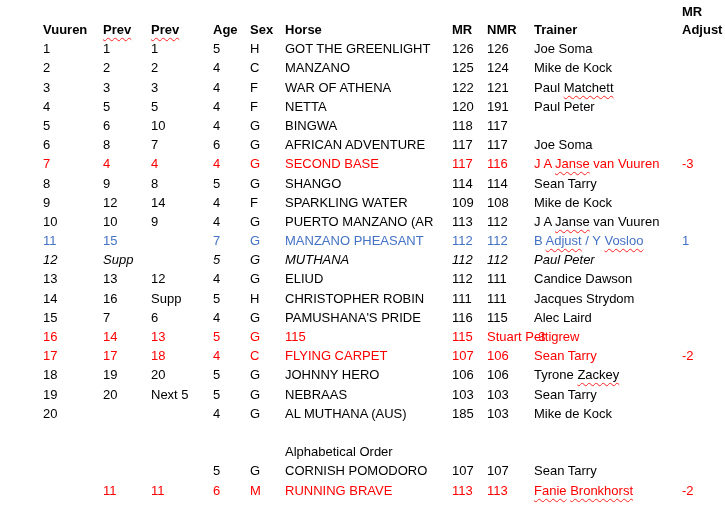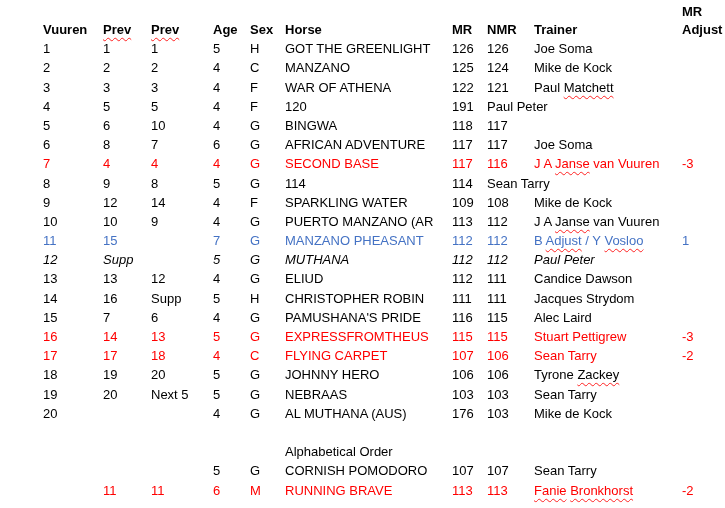--- a/index.html
+++ b/index.html
@@ -105,6 +105,7 @@
         <div class="cell">5</div>
         <div class="cell">4</div>
         <div class="cell">F</div>
+        <div class="cell">NETTA</div>
         <div class="cell">120</div>
         <div class="cell">191</div>
         <div class="cell">Paul Peter</div>

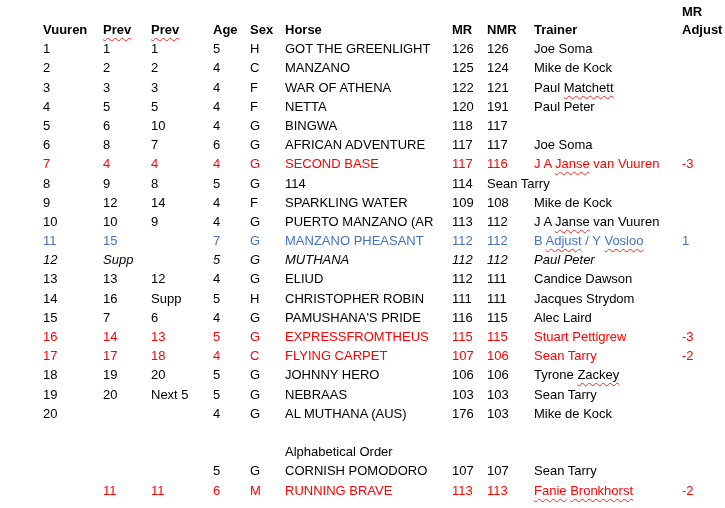--- a/index.html
+++ b/index.html
@@ -152,6 +152,7 @@
         <div class="cell">8</div>
         <div class="cell">5</div>
         <div class="cell">G</div>
+        <div class="cell">SHANGO</div>
         <div class="cell">114</div>
         <div class="cell">114</div>
         <div class="cell">Sean Tarry</div>

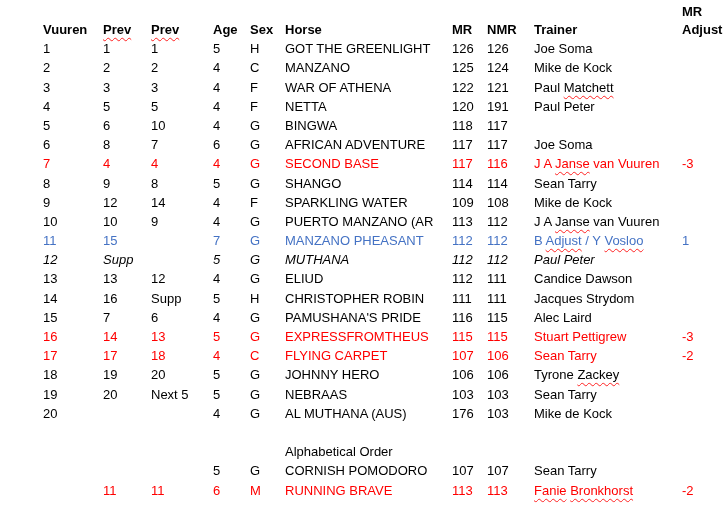--- a/index.html
+++ b/index.html
@@ -248,7 +248,6 @@
         <div class="cell">13</div>
         <div class="cell">5</div>
         <div class="cell">G</div>
-        <div class="cell">EXPRESSFROMTHEUS</div>
         <div class="cell">115</div>
         <div class="cell">115</div>
         <div class="cell">Stuart Pettigrew</div>

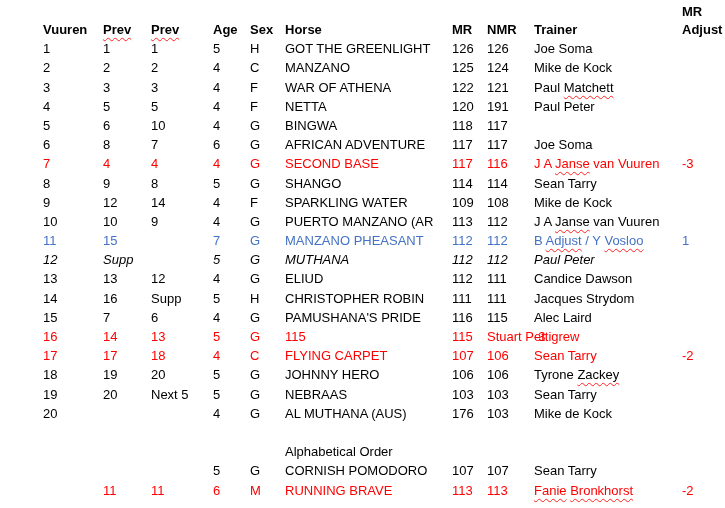--- a/index.html
+++ b/index.html
@@ -296,7 +296,7 @@
         <div class="cell">4</div>
         <div class="cell">G</div>
         <div class="cell">AL MUTHANA (AUS)</div>
-        <div class="cell">176</div>
+        <div class="cell">185</div>
         <div class="cell">103</div>
         <div class="cell">Mike de Kock</div>
         <div class="cell"></div>

